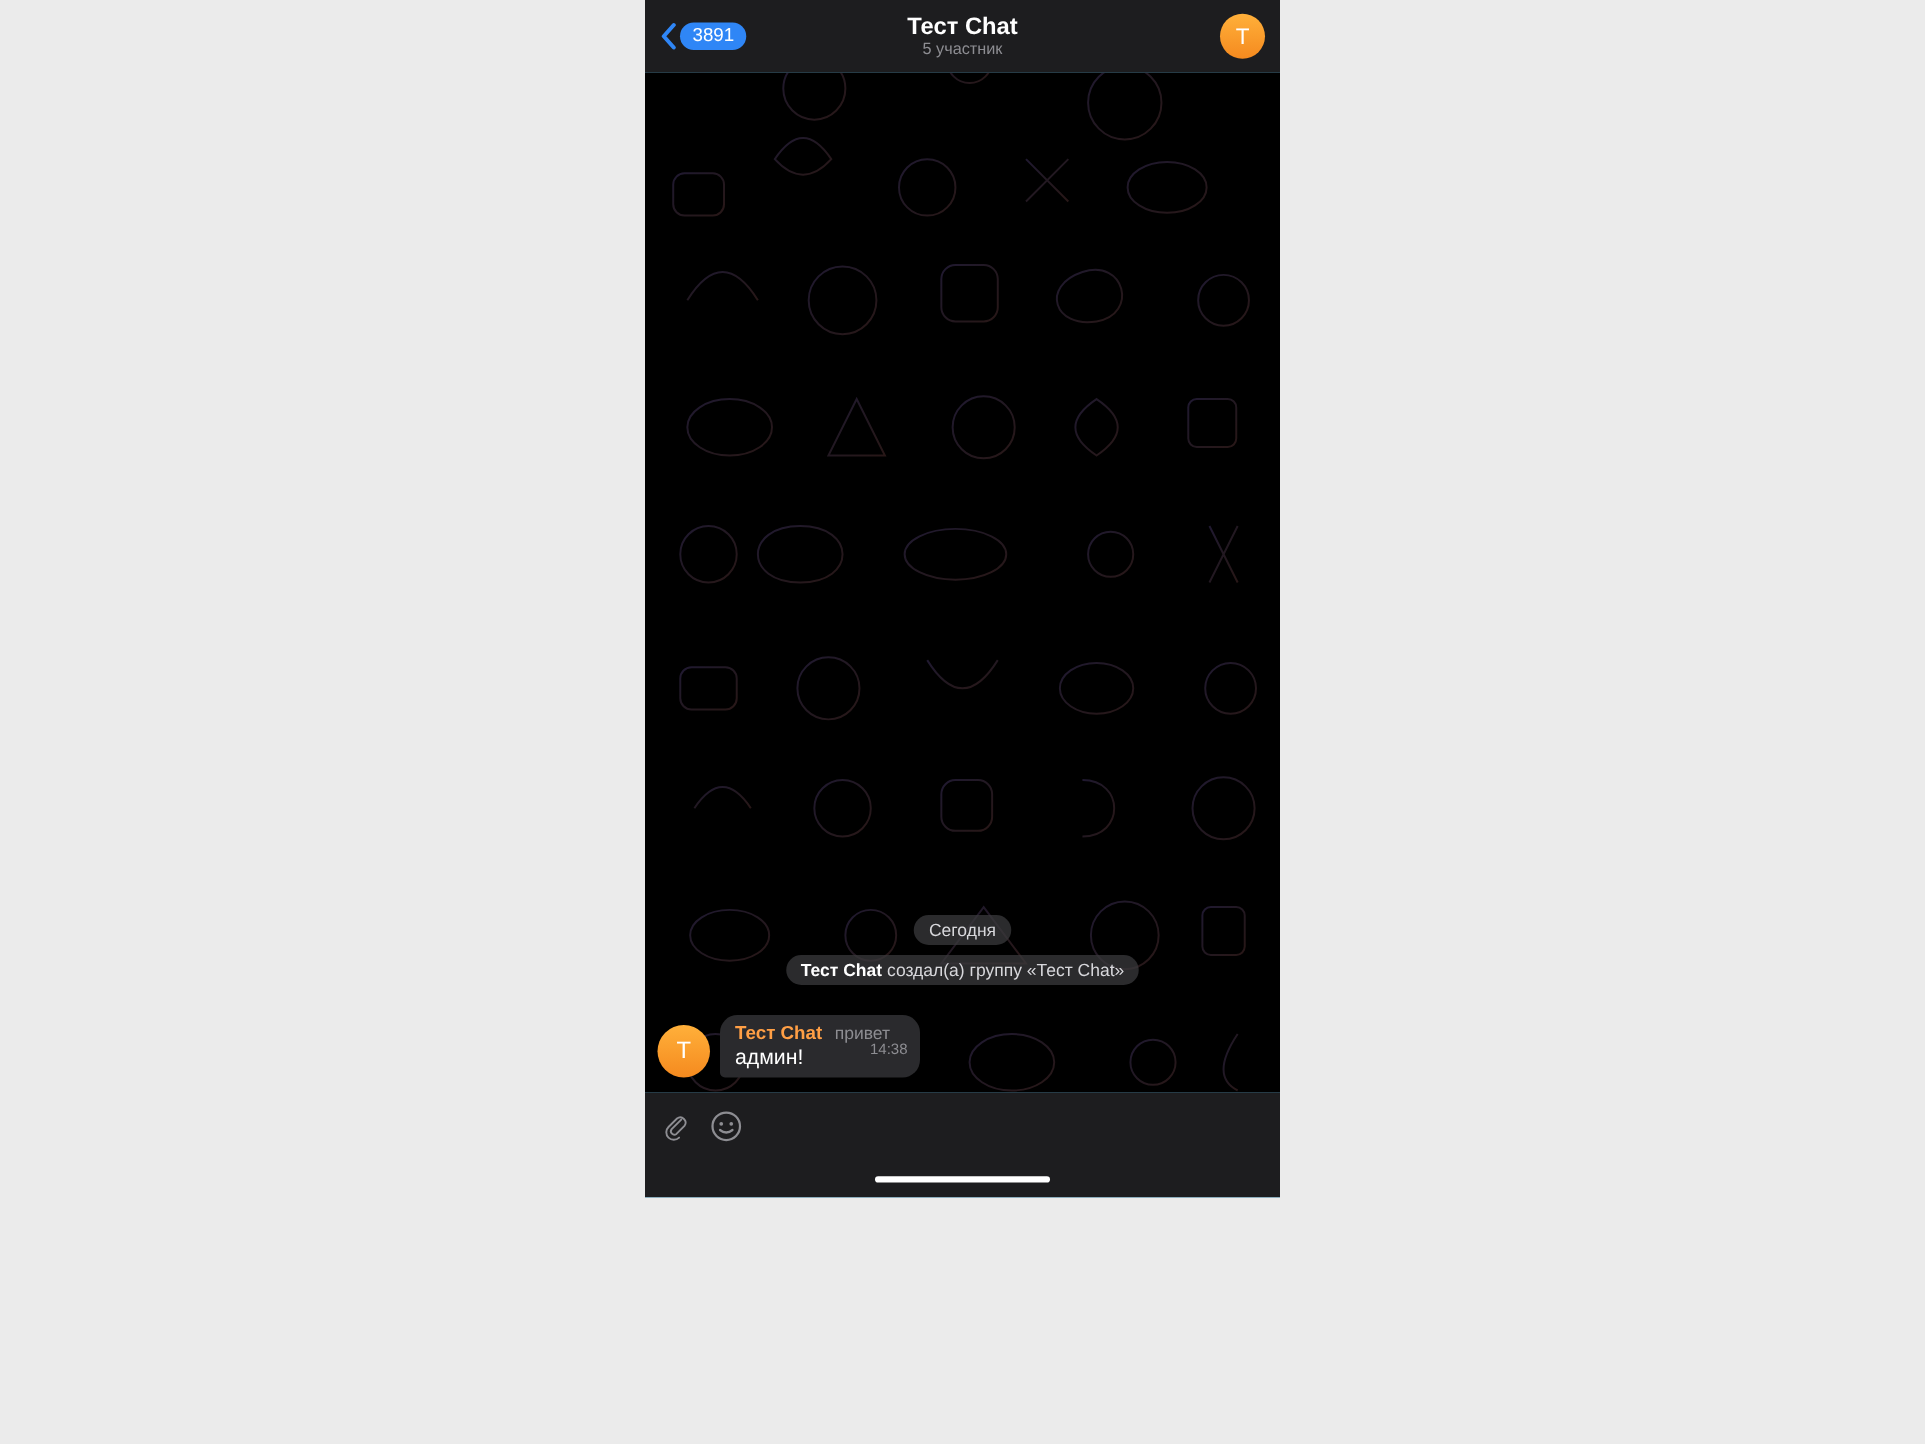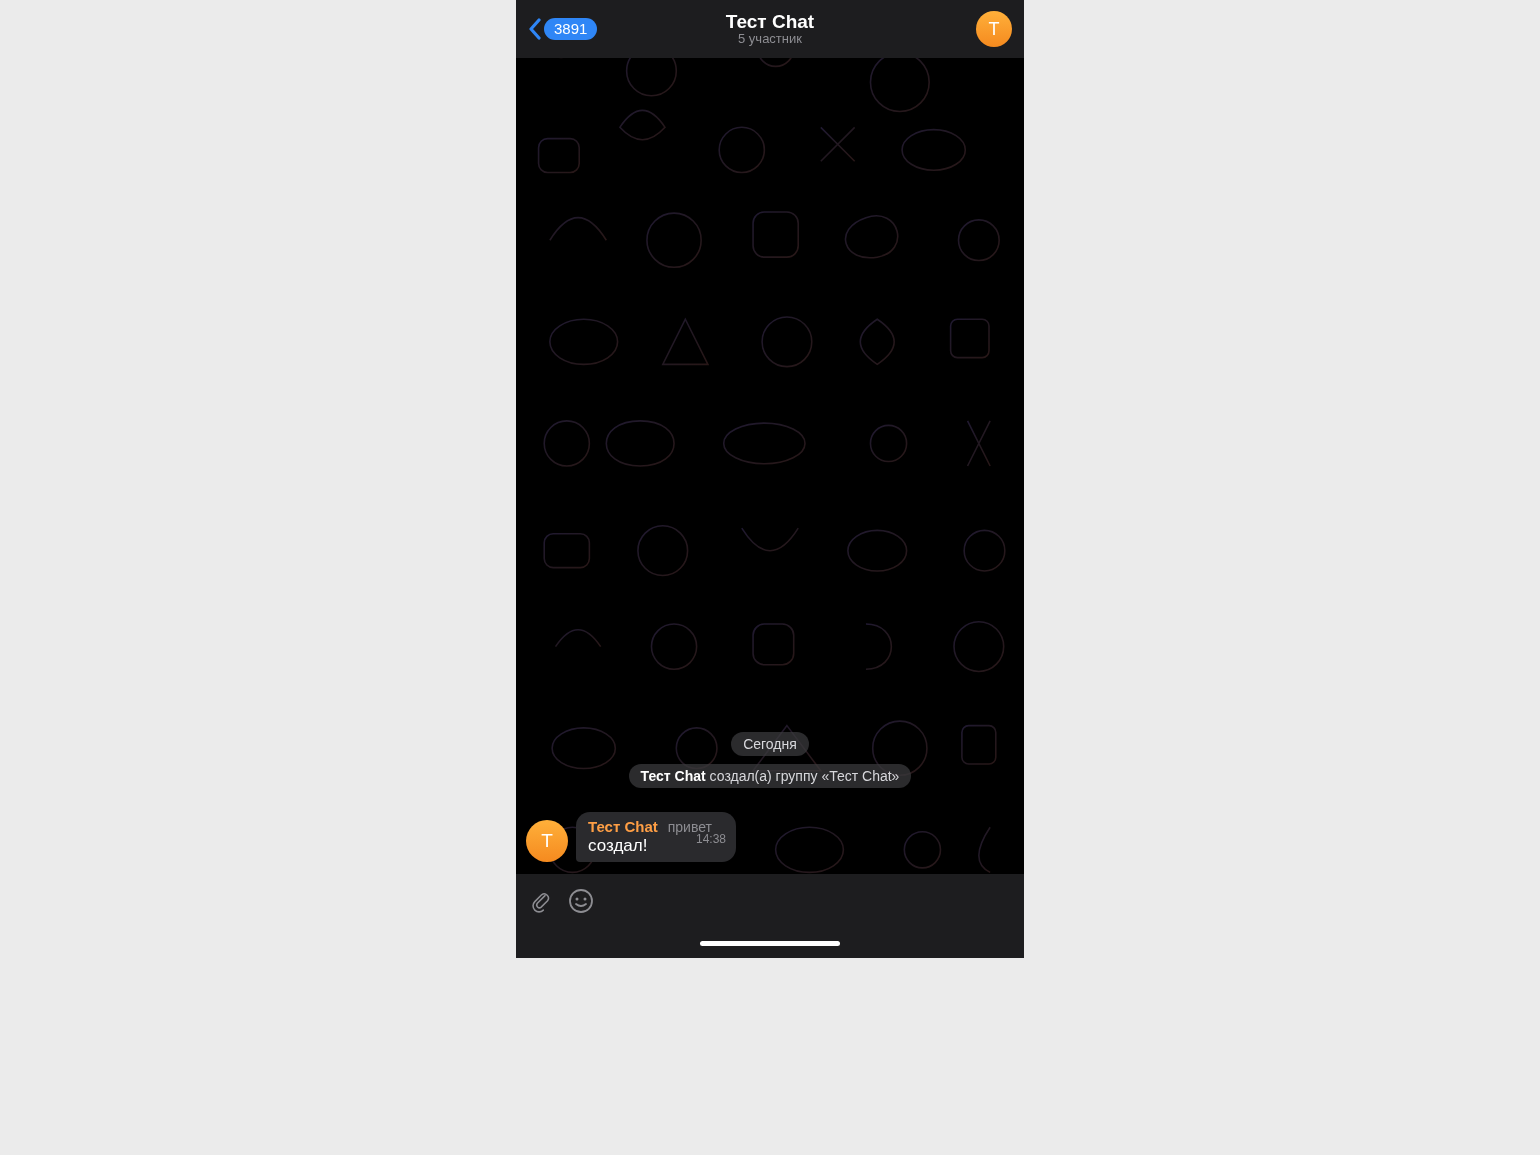--- a/index.html
+++ b/index.html
@@ -250,7 +250,7 @@
           <span class="sender">Тест Chat</span>
           <span class="role">привет</span>
         </div>
-        <div class="msg-text">создал!</div>
+        <div class="msg-text">админ!</div>
         <div class="msg-time">14:38</div>
       </div>
     </div>

